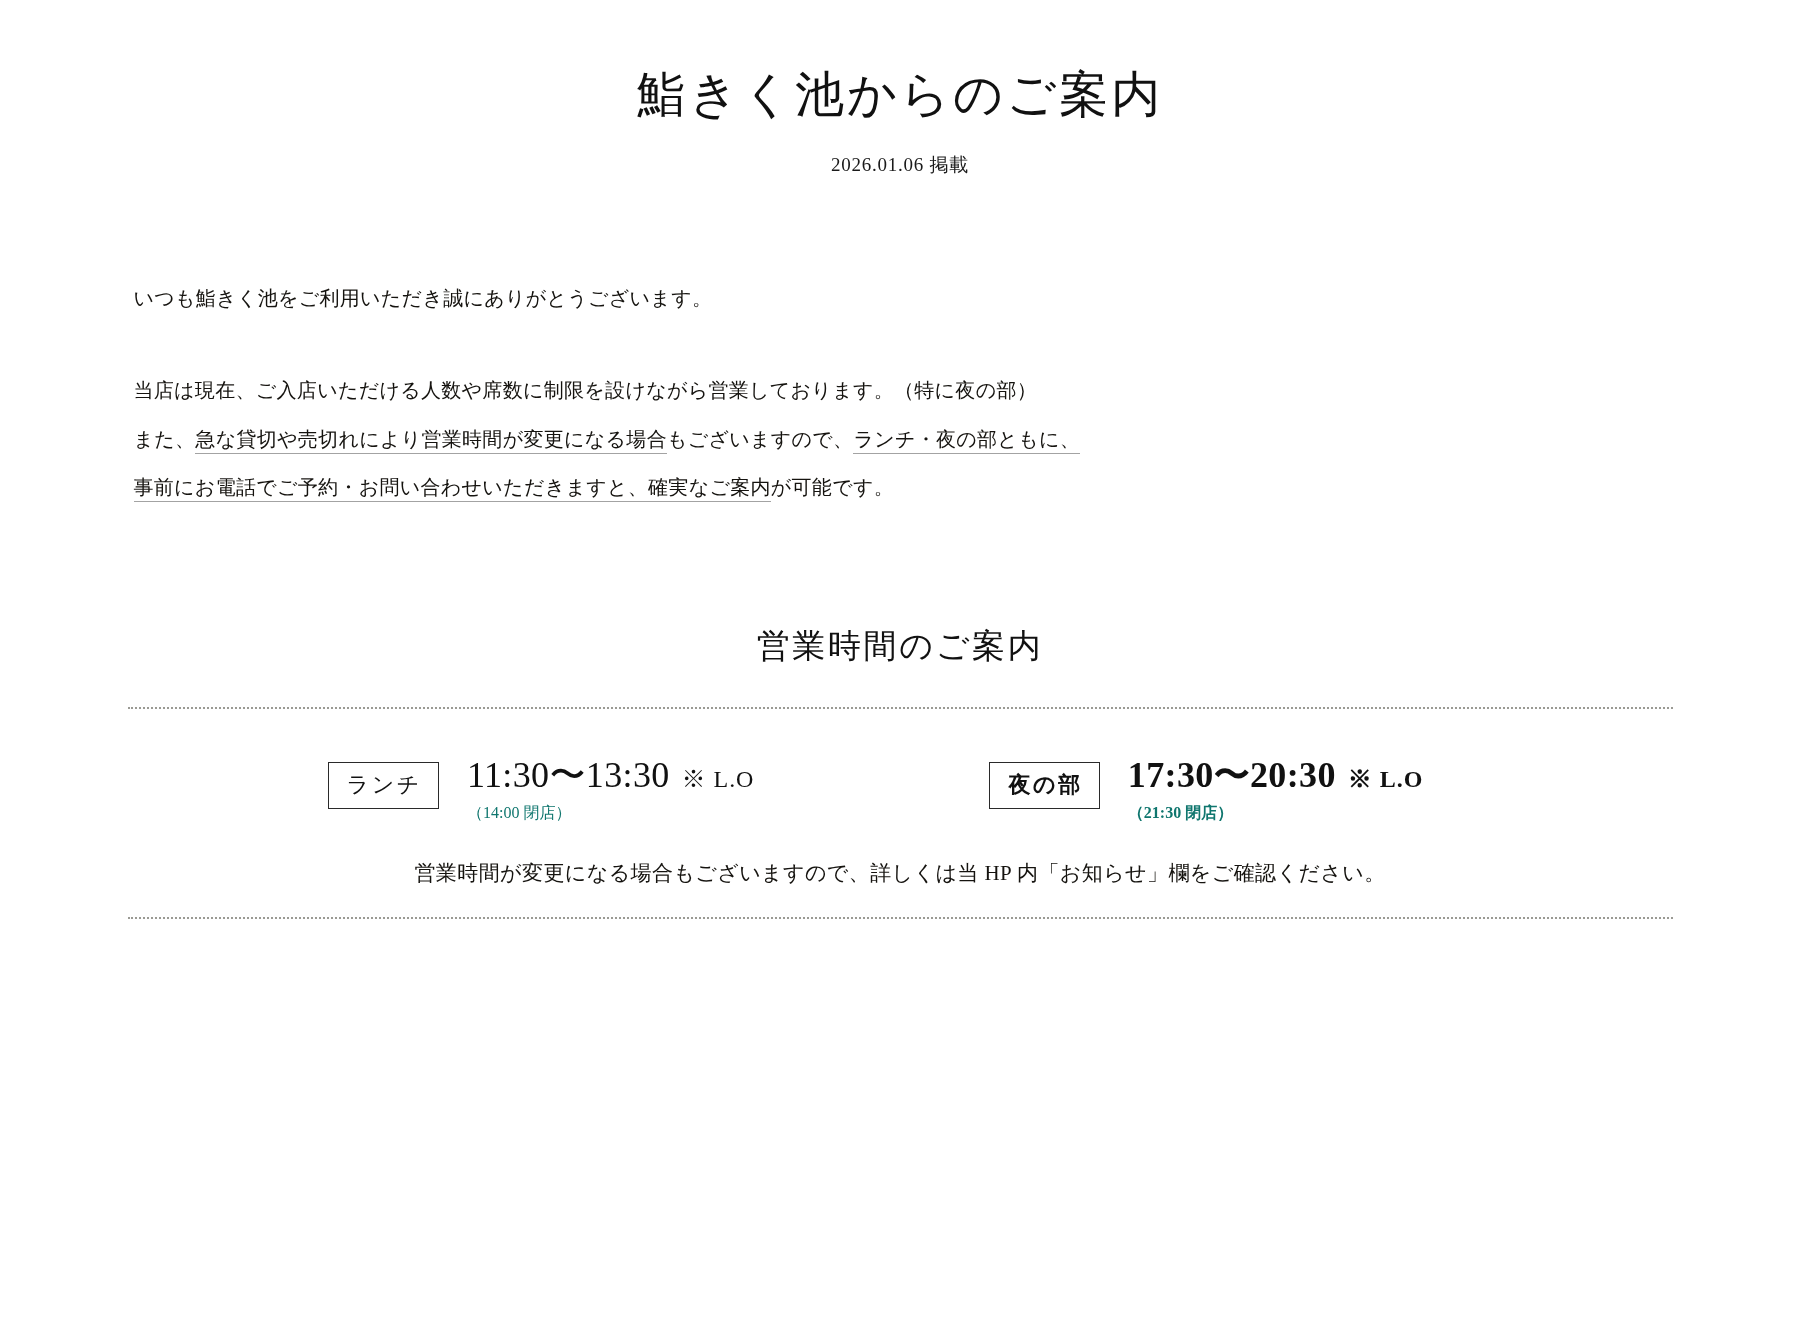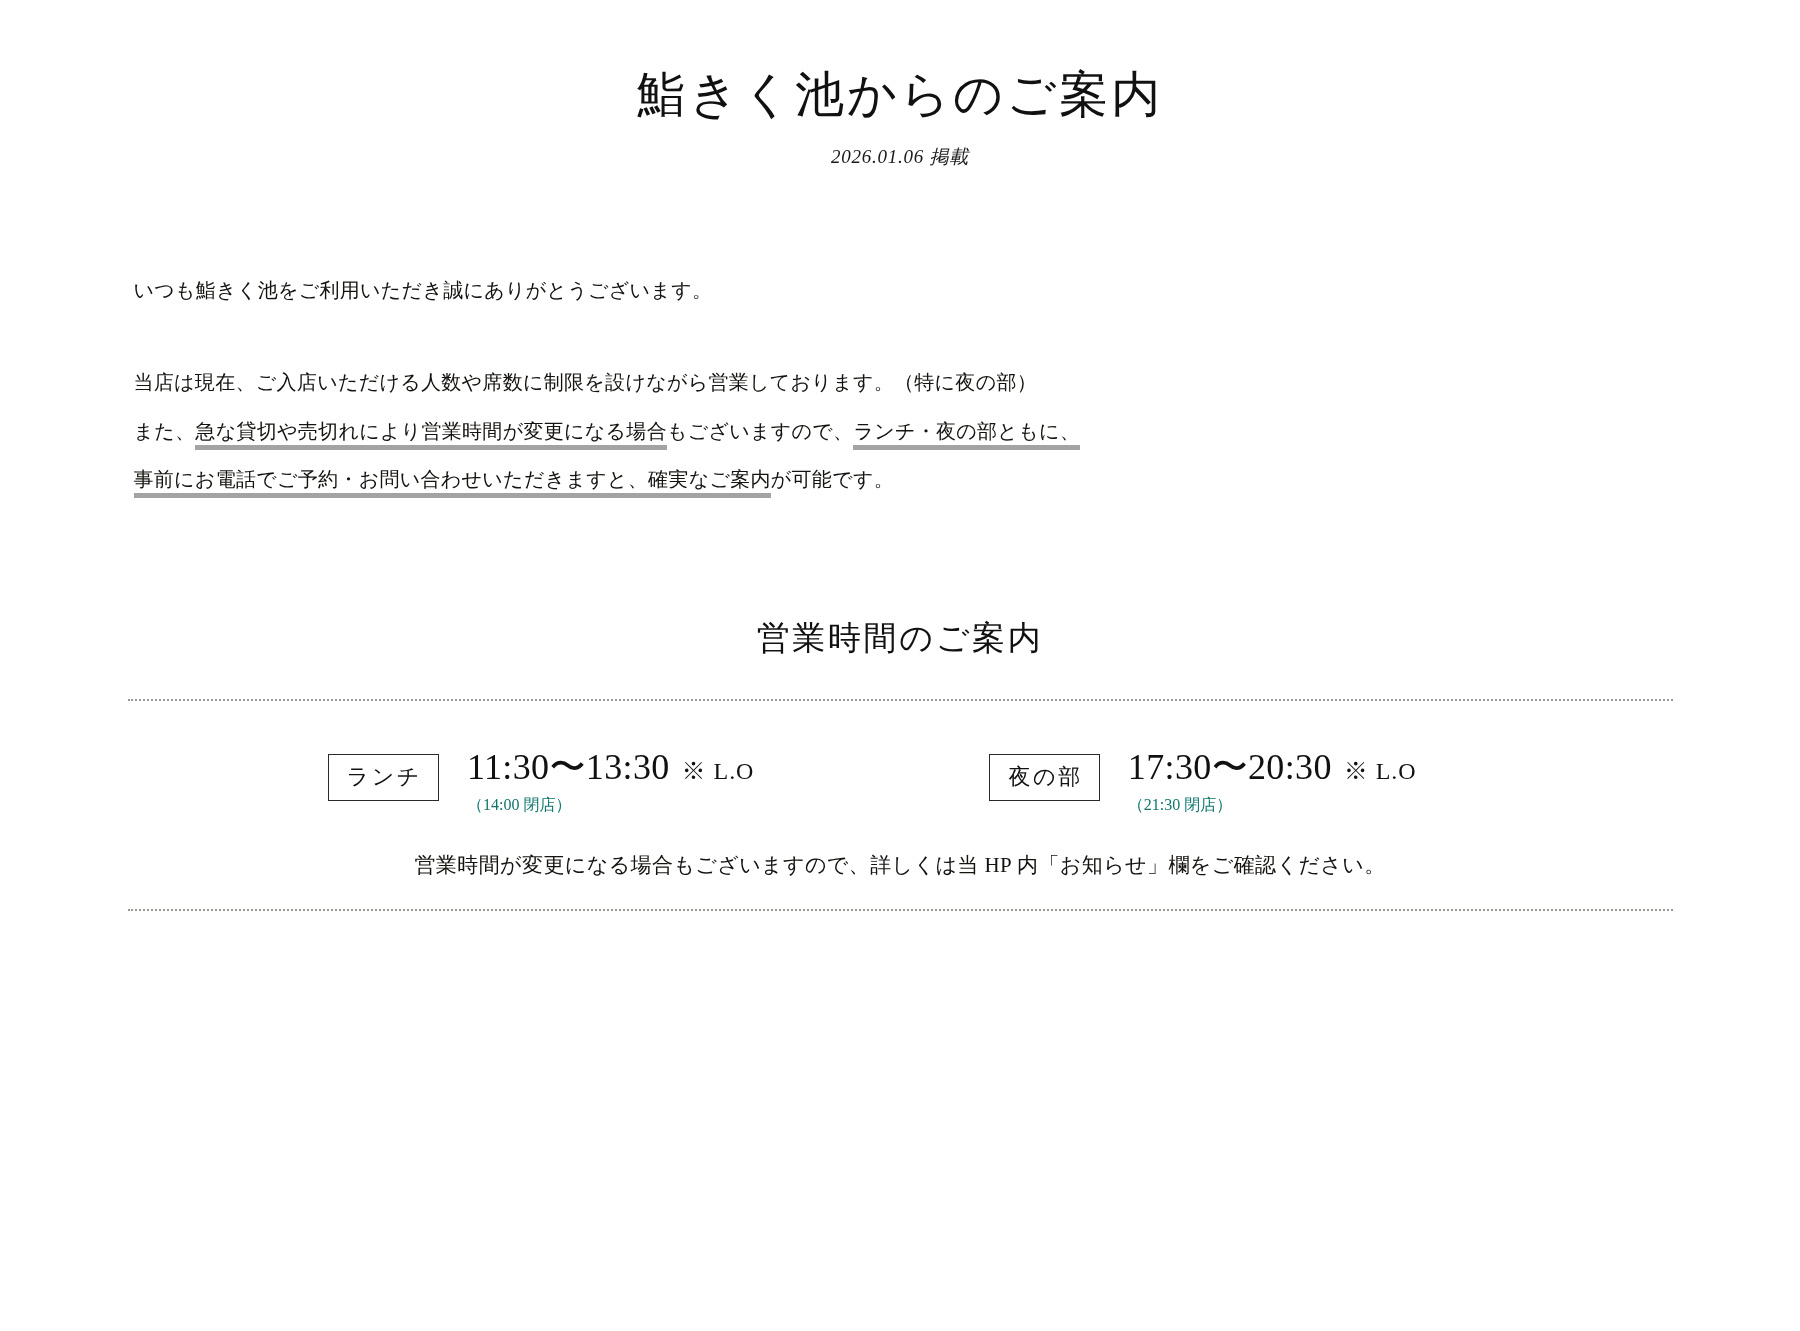--- a/index.html
+++ b/index.html
@@ -34,9 +34,8 @@
     text-align: center;
     font-size: 19px;
     letter-spacing: 0.04em;
-    margin: 16px 0 0 0;
+    margin: 24px 0 0 0;
     color: #1a1a1a;
-    font-style: italic;
   }
 
   

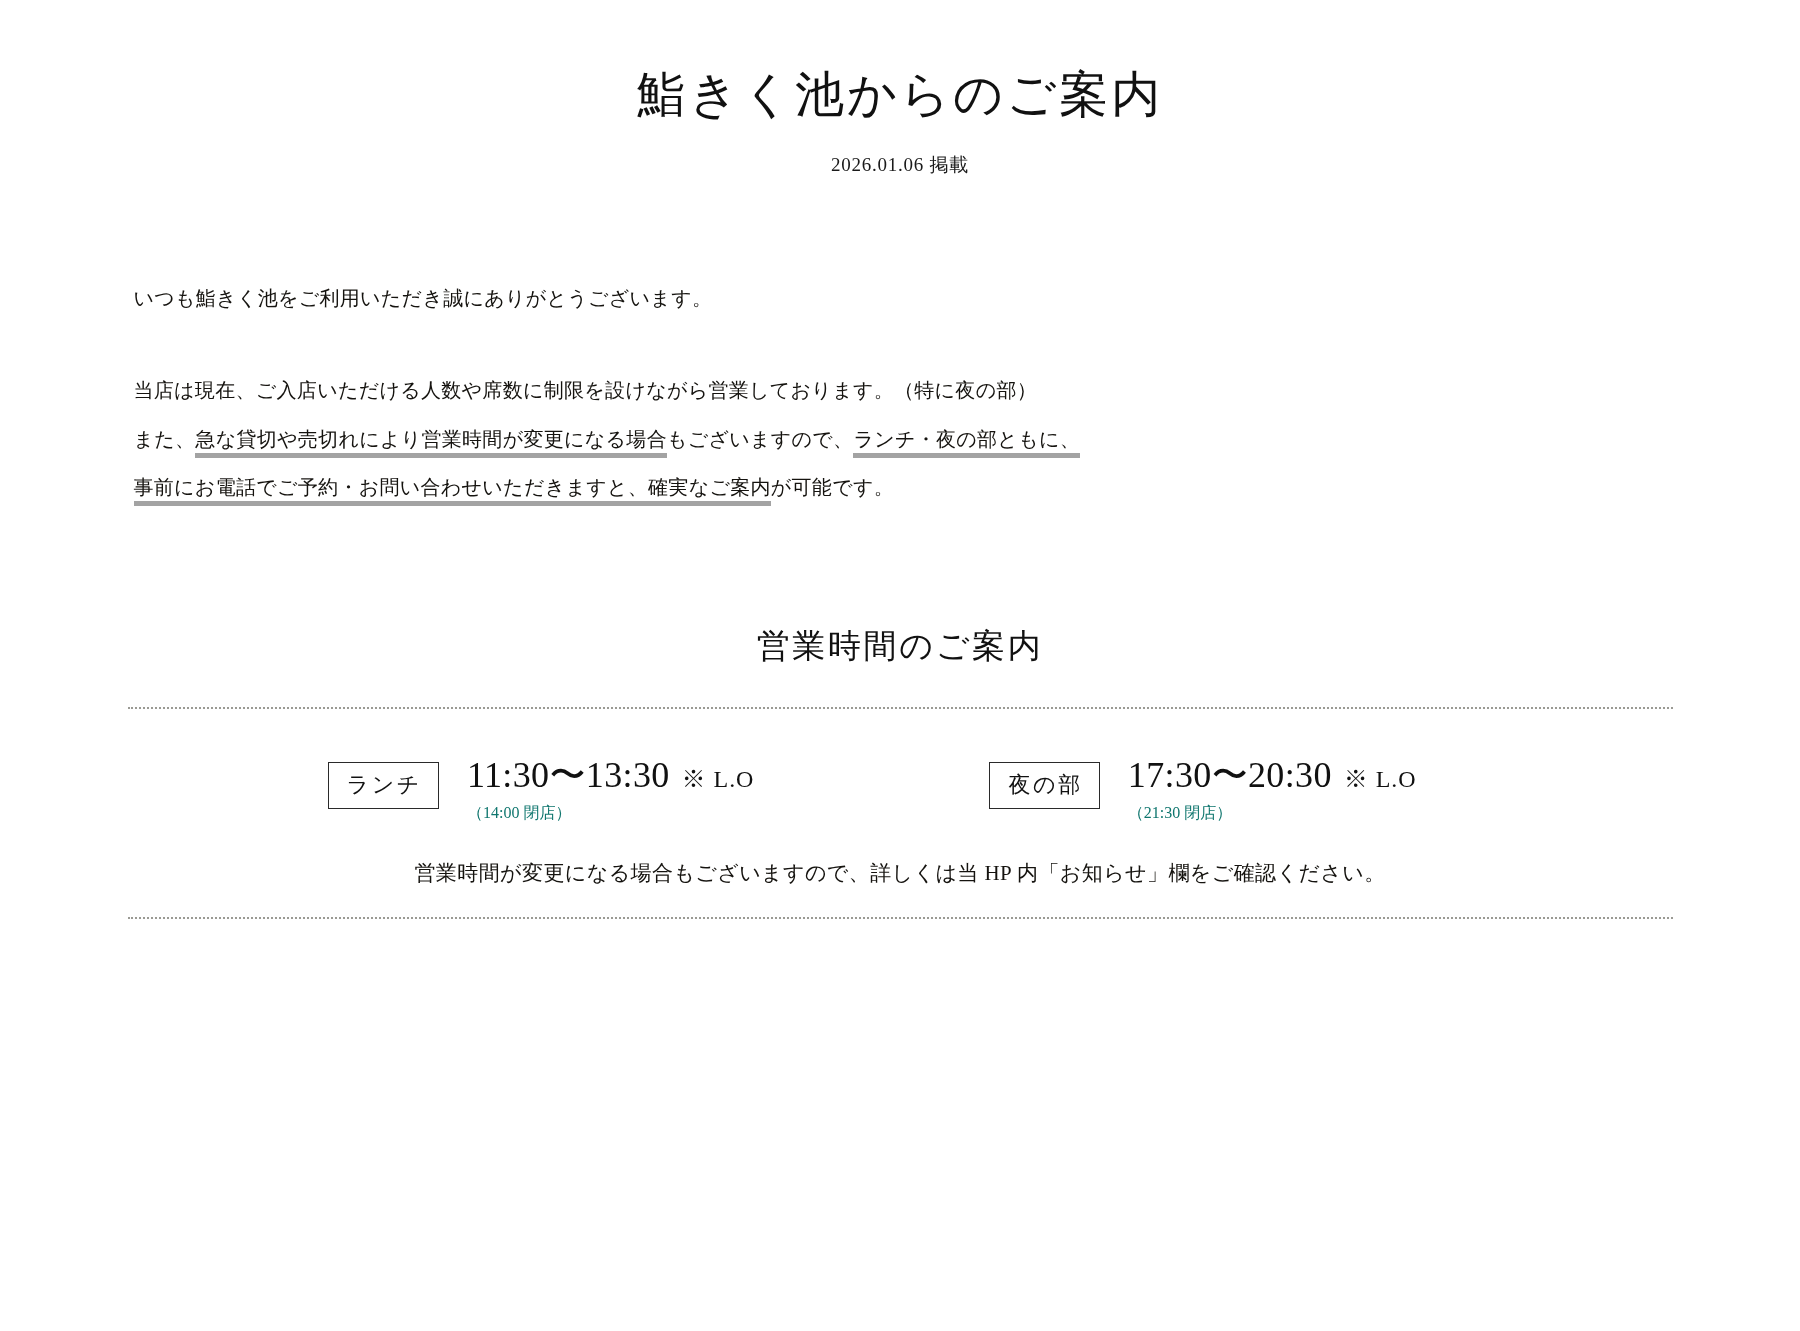--- a/index.html
+++ b/index.html
@@ -58,7 +58,7 @@
     white-space: nowrap;
   }
   .u {
-    border-bottom: 5px solid #a3a3a3;
+    border-bottom: 1px solid #a3a3a3;
     padding-bottom: 3px;
   }
 

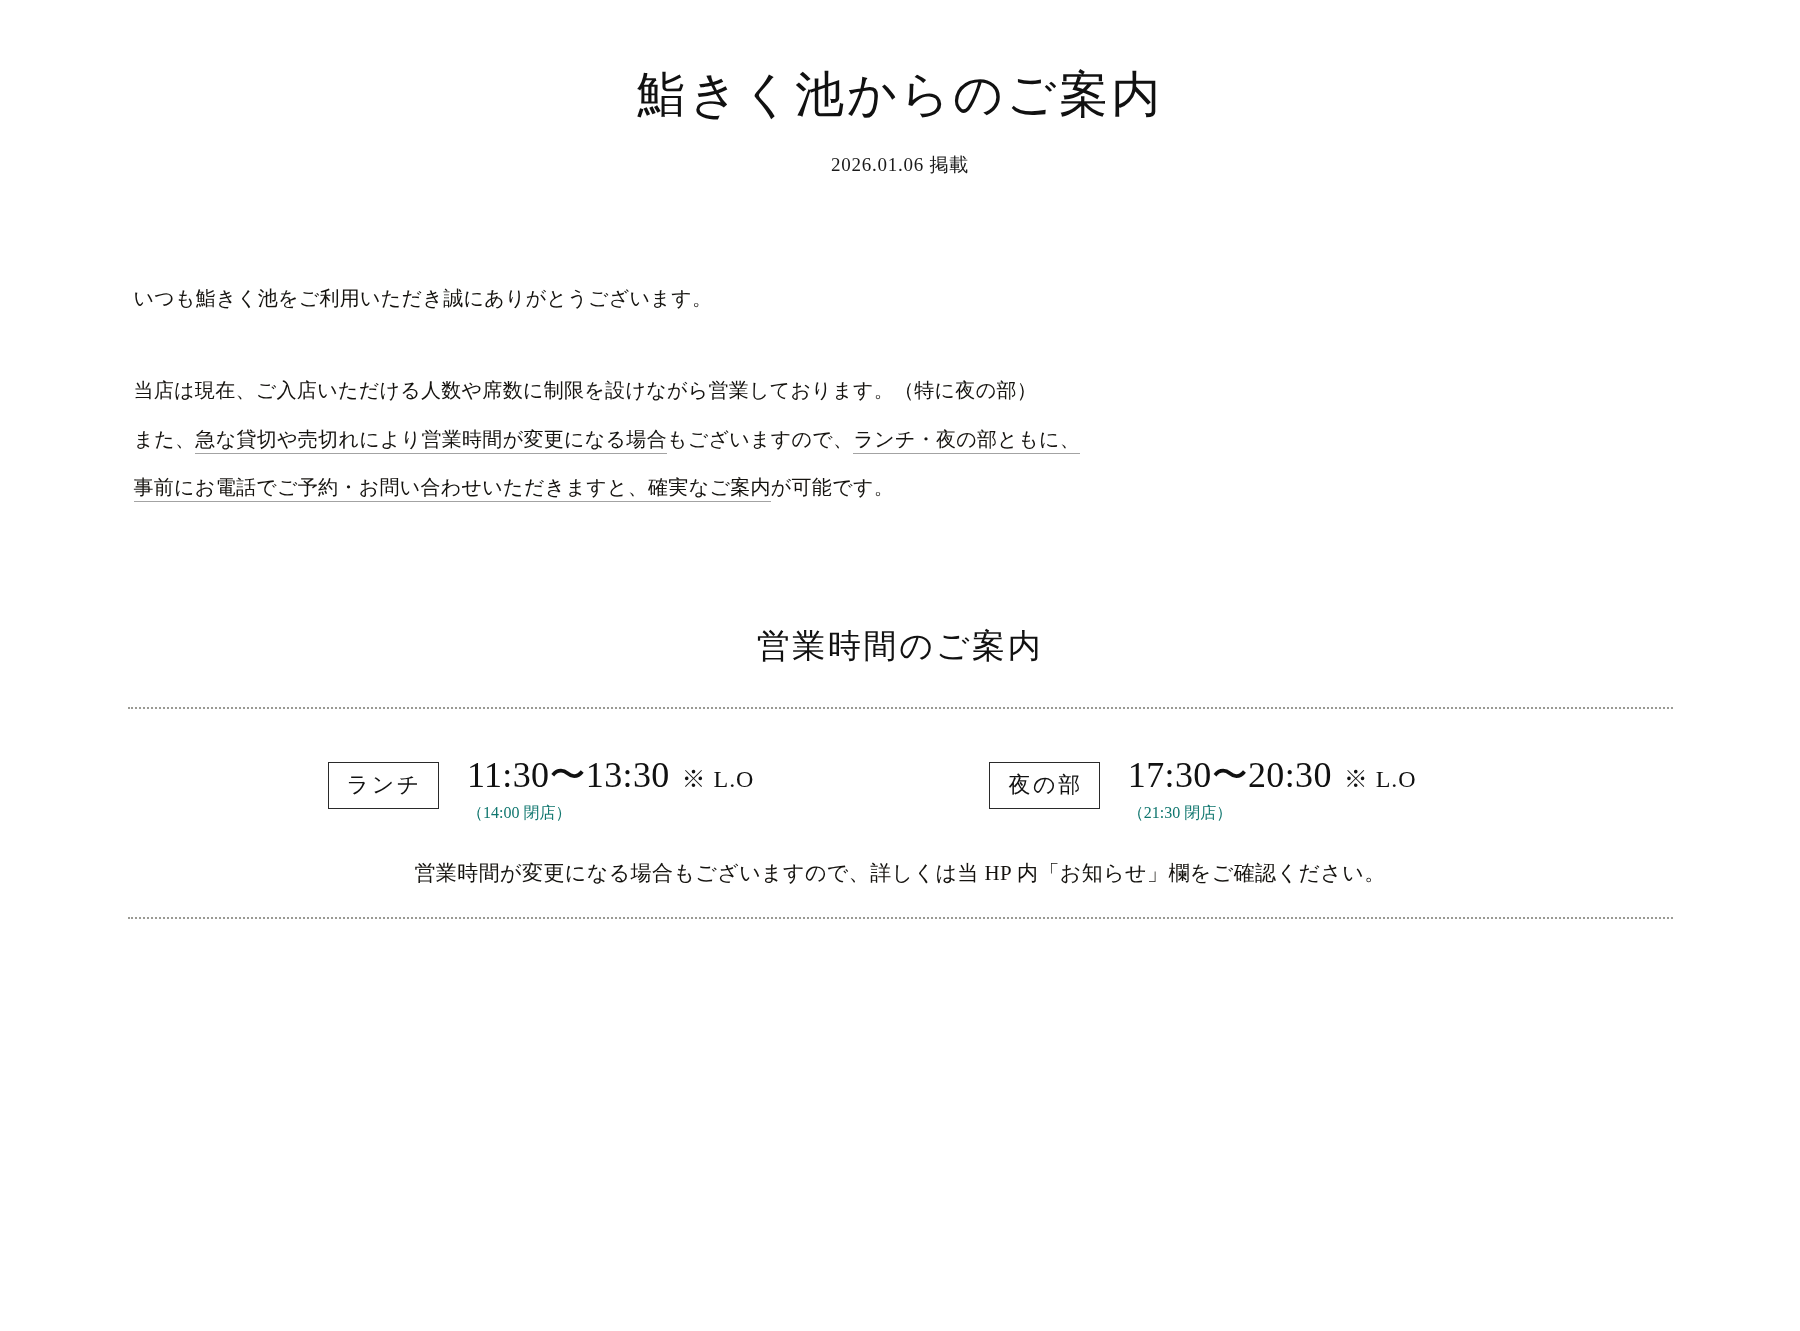--- a/index.html
+++ b/index.html
@@ -91,7 +91,7 @@
     align-items: flex-start;
   }
   .slot-lunch { margin-left: 200px; }
-  .slot-dinner { margin-left: 188px; }
+  .slot-dinner { margin-left: 188px; font-weight: bold; }
   .badge {
     border: 1px solid #2a2a2a;
     font-size: 22px;

